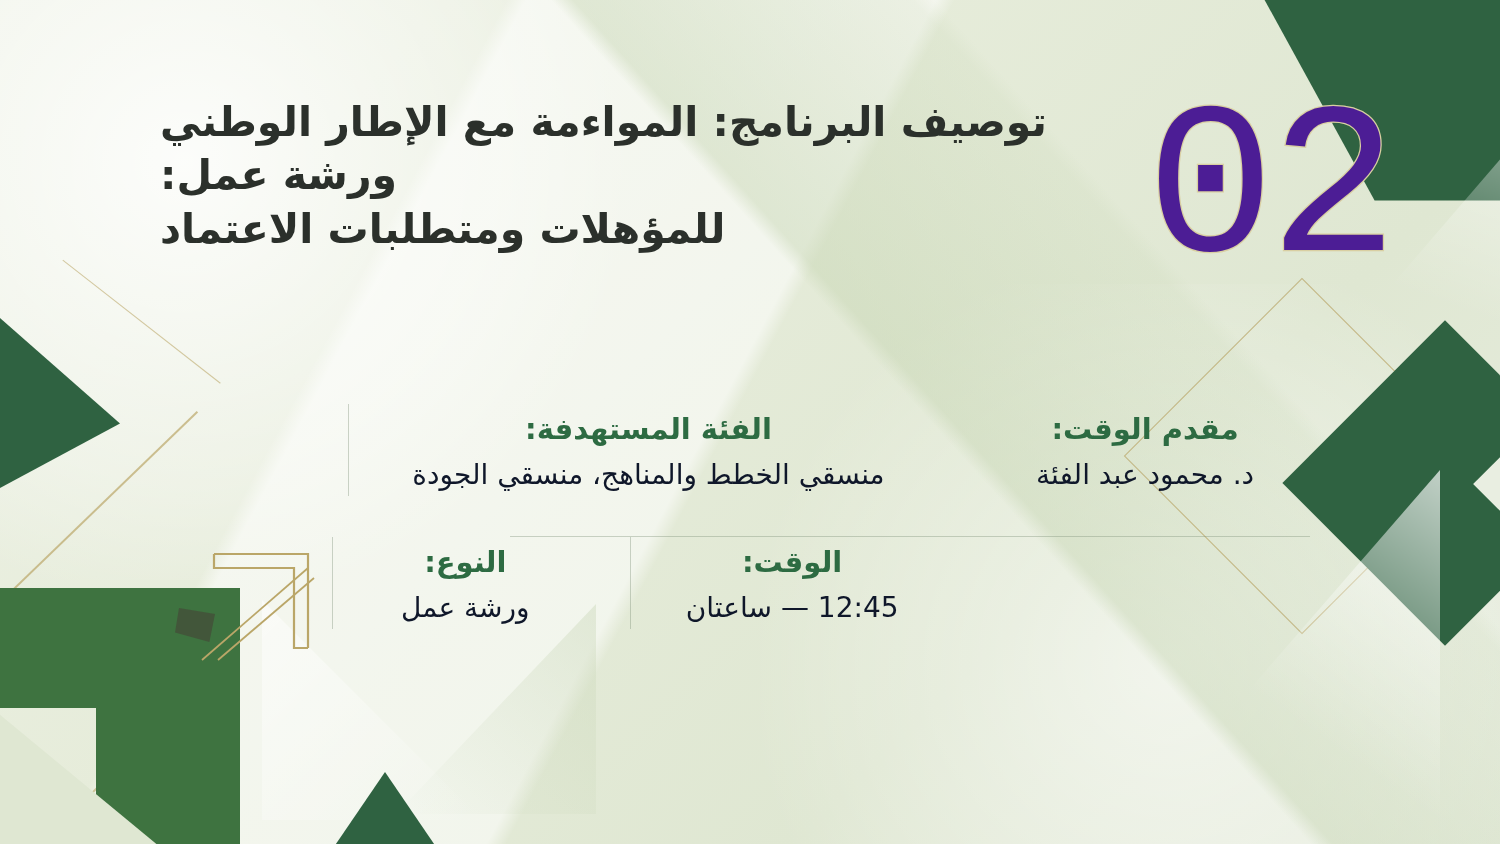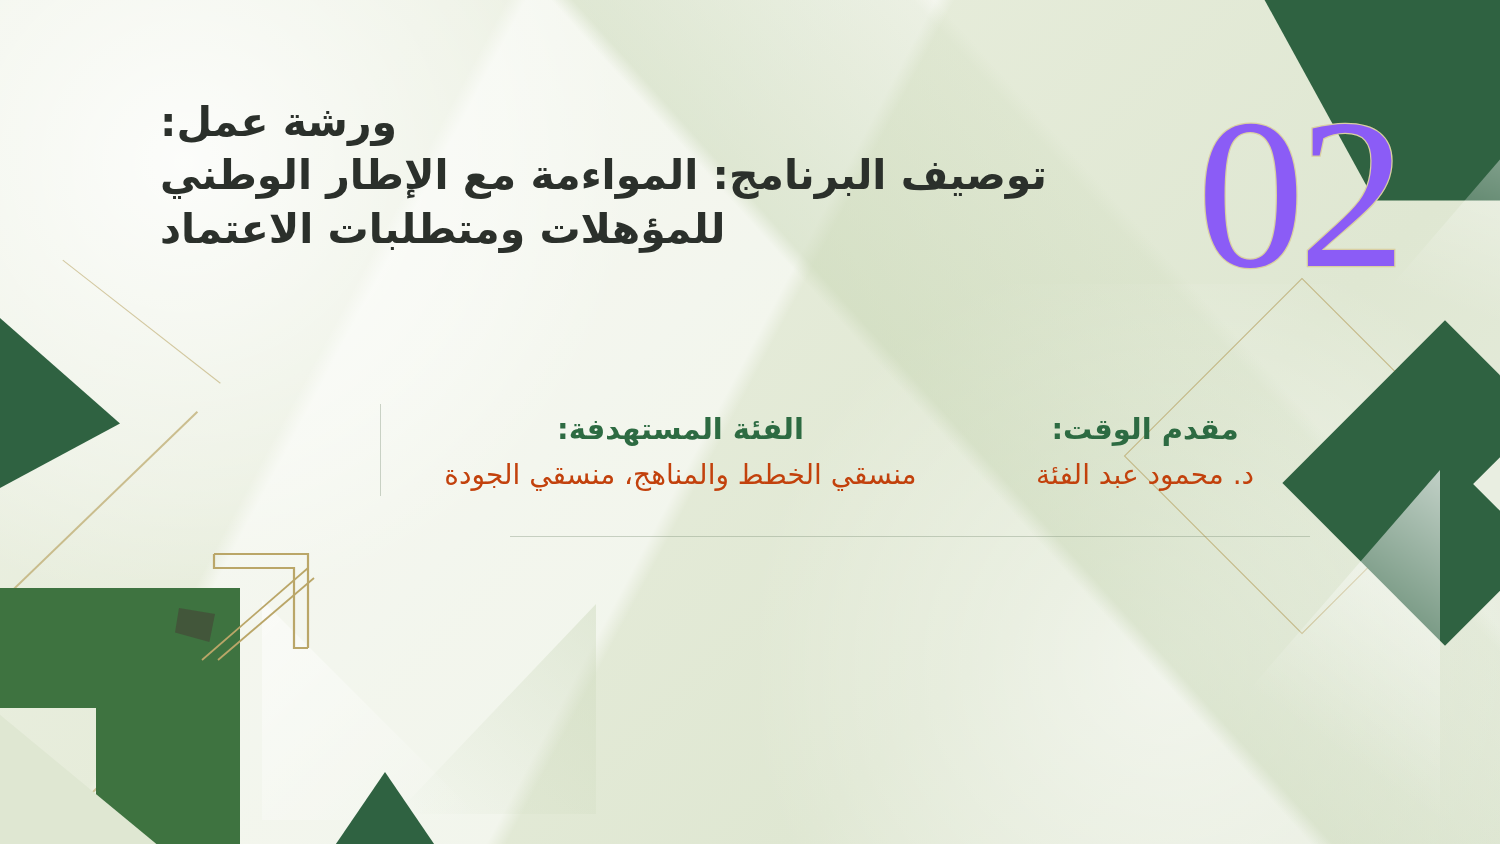--- a/index.html
+++ b/index.html
@@ -303,8 +303,8 @@
   <div class="big-number">02</div>
 
   <div class="title-block">
+    <div class="title-line">توصيف البرنامج: المواءمة مع الإطار الوطني</div>
     <div class="title-line">ورشة عمل:</div>
-    <div class="title-line">توصيف البرنامج: المواءمة مع الإطار الوطني</div>
     <div class="title-line">للمؤهلات ومتطلبات الاعتماد</div>
   </div>
 

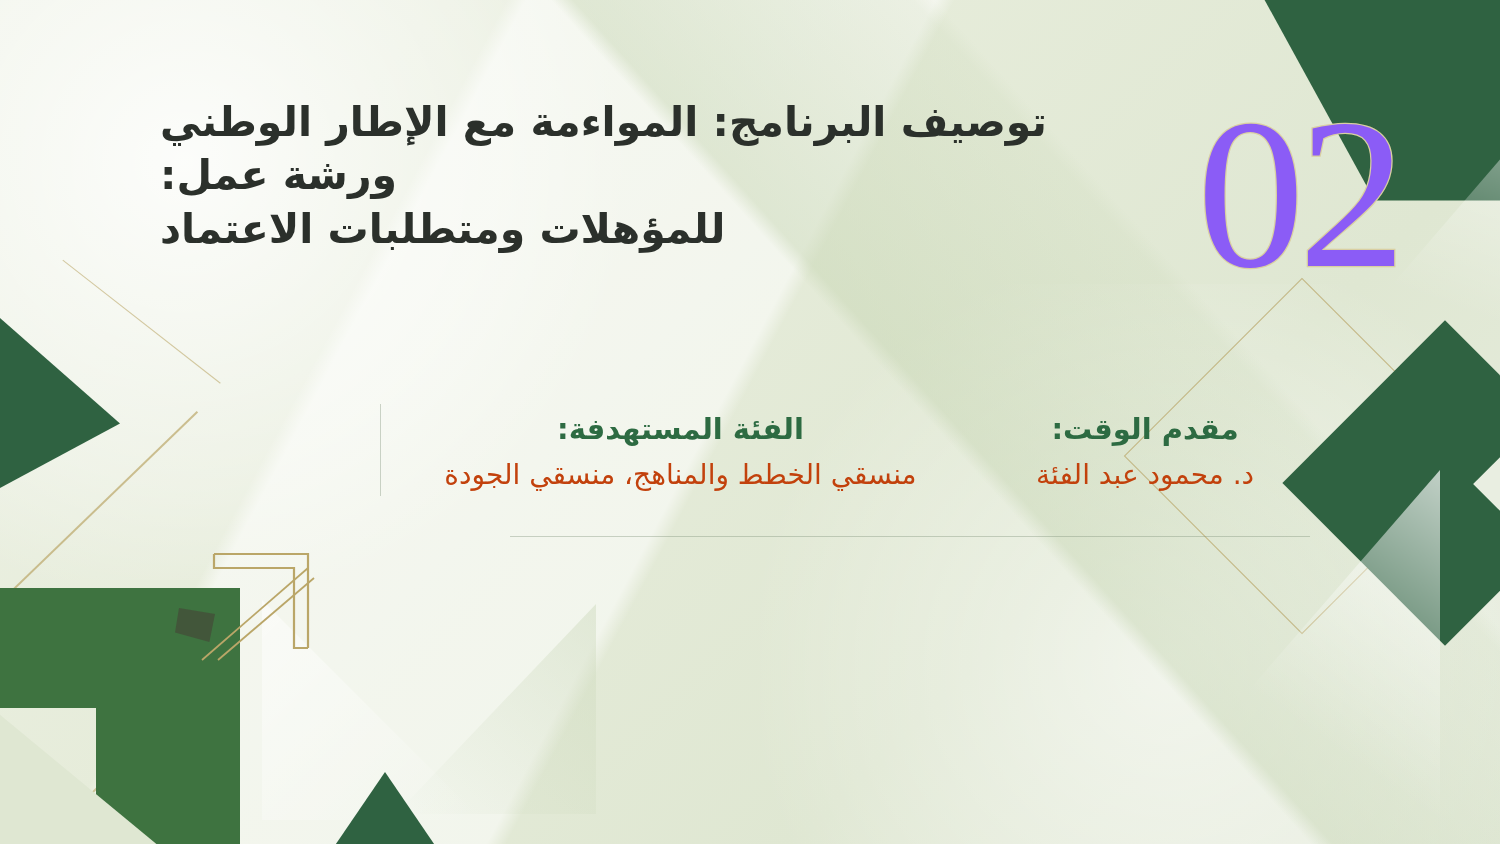--- a/index.html
+++ b/index.html
@@ -194,13 +194,13 @@
   
   .big-number {
     position: absolute;
-    right: 100px;
+    right: 108px;
     top: 86px;
-    font-family: Liberation Serif, serif;
+    font-family: Liberation Mono, monospace;
     font-size: 215px;
     line-height: 1;
     font-weight: normal;
-    color: #8b5cf6;
+    color: #4c1d95;
     letter-spacing: -6px;
     -webkit-text-stroke: 2.5px #d9cfa2;
     paint-order: stroke fill;

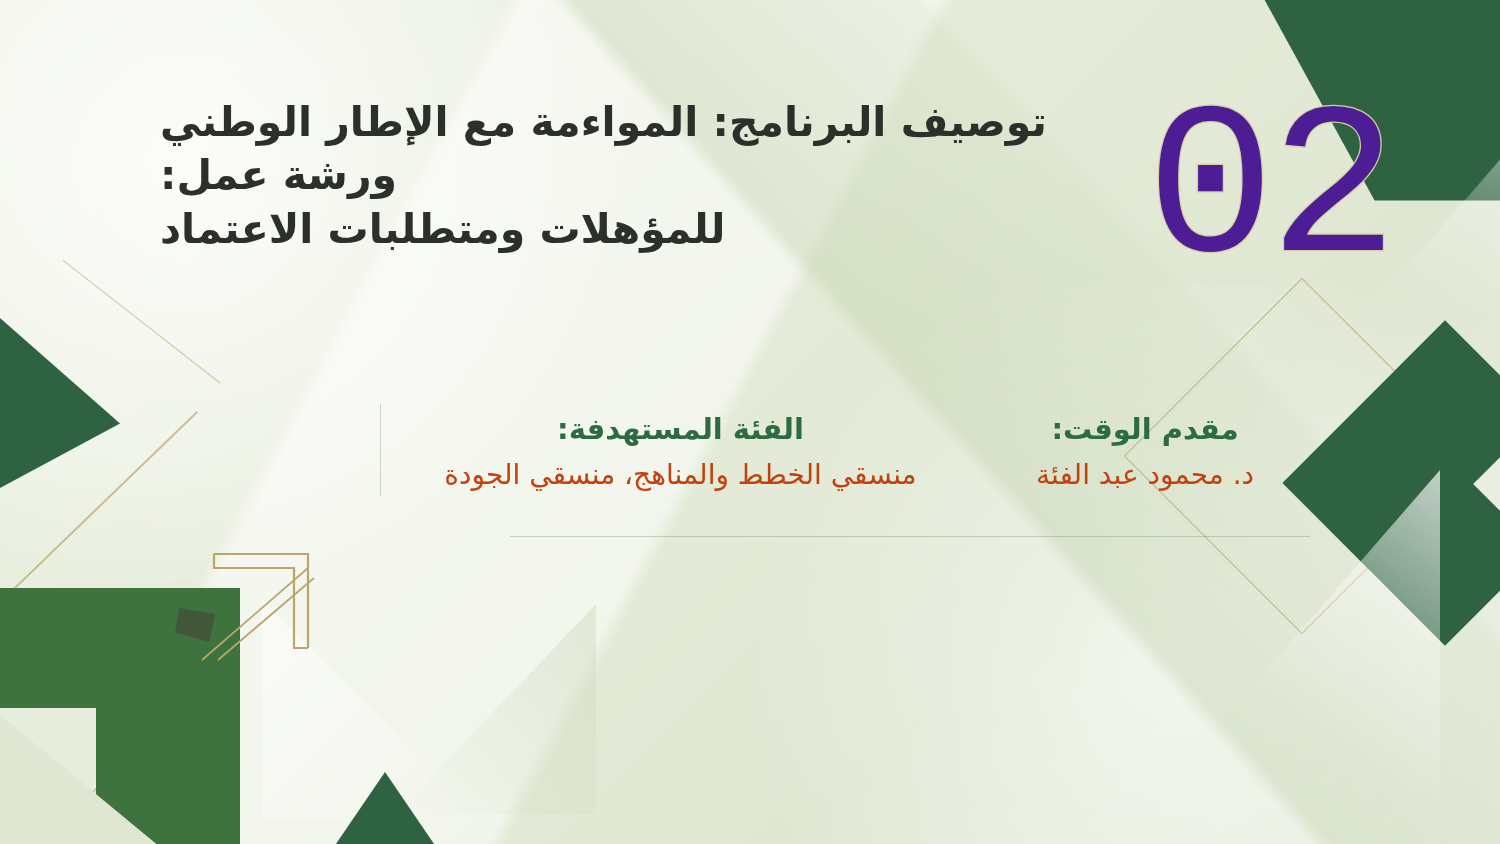--- a/index.html
+++ b/index.html
@@ -235,6 +235,7 @@
     padding: 6px 28px 0 28px;
     text-align: center;
     box-sizing: border-box;
+    margin-left: 32px;
   }
   .cell.bordered-left {
     border-left: 1px solid rgba(125,145,120,0.38);

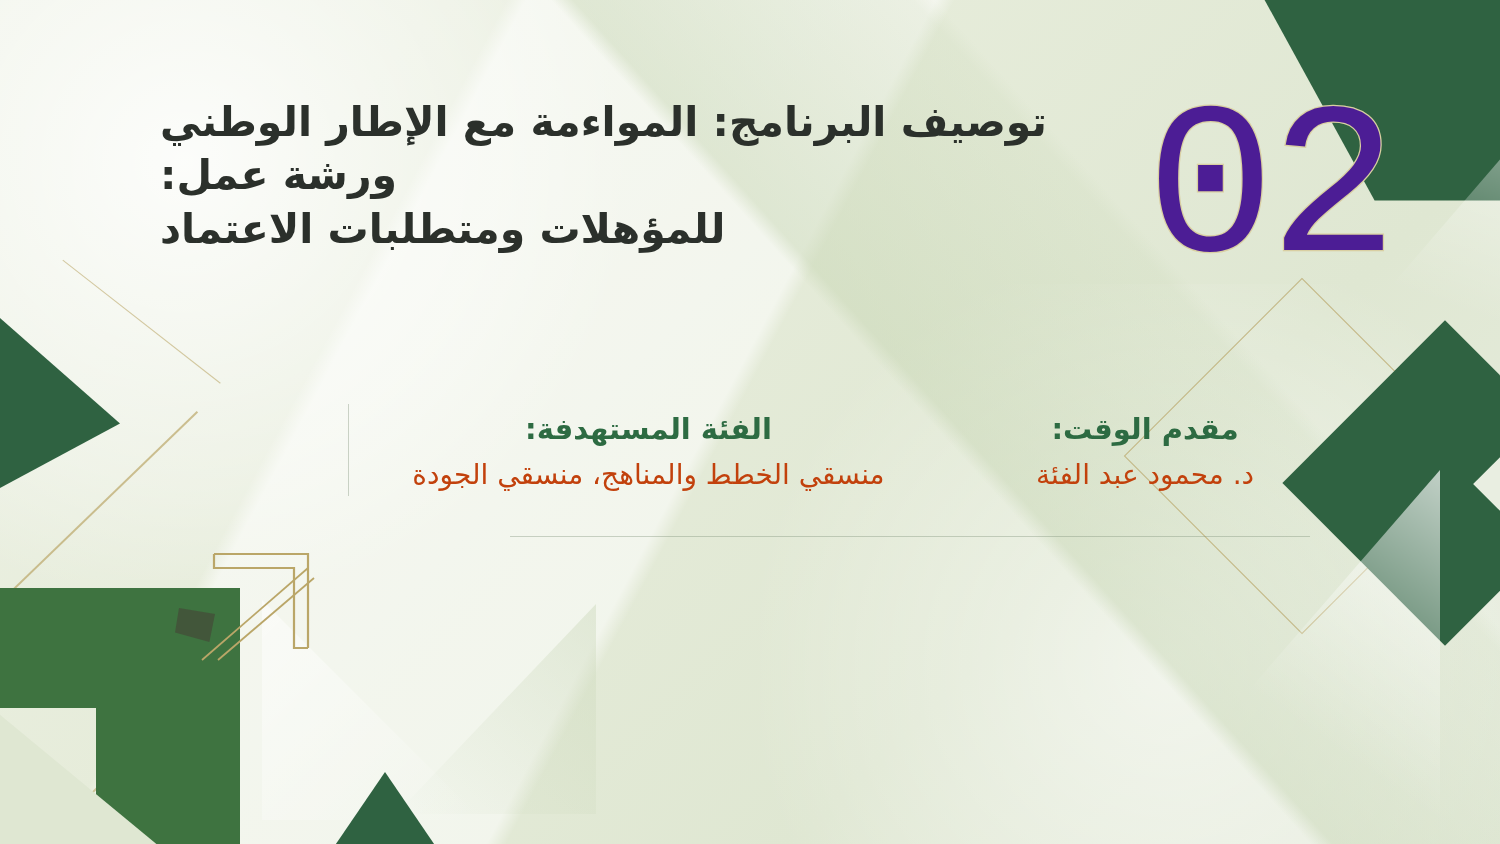--- a/index.html
+++ b/index.html
@@ -248,7 +248,7 @@
     white-space: nowrap;
   }
   .cell-value {
-    color: #c2410c;
+    color: #0f172a;
     font-weight: normal;
     font-size: 28px;
     line-height: 1.45;

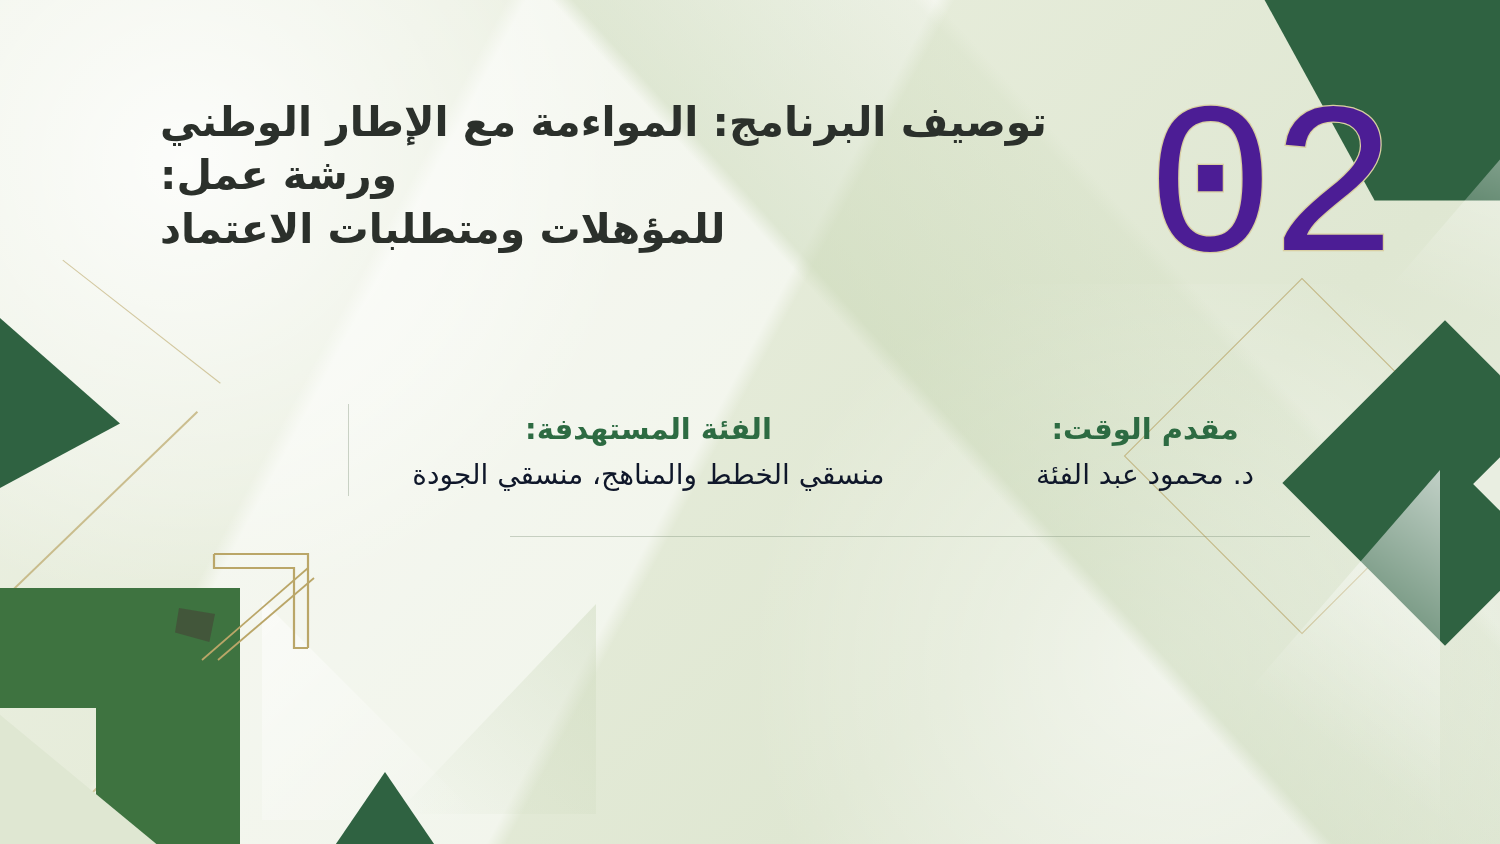--- a/index.html
+++ b/index.html
@@ -327,6 +327,10 @@
     <div class="info-row row-bot">
       <div class="cell w-date">
       </div>
+      <div class="cell w-type bordered-left">
+        <div class="cell-label">النوع:</div>
+        <div class="cell-value">ورشة عمل</div>
+      </div>
     </div>
 
   </div>

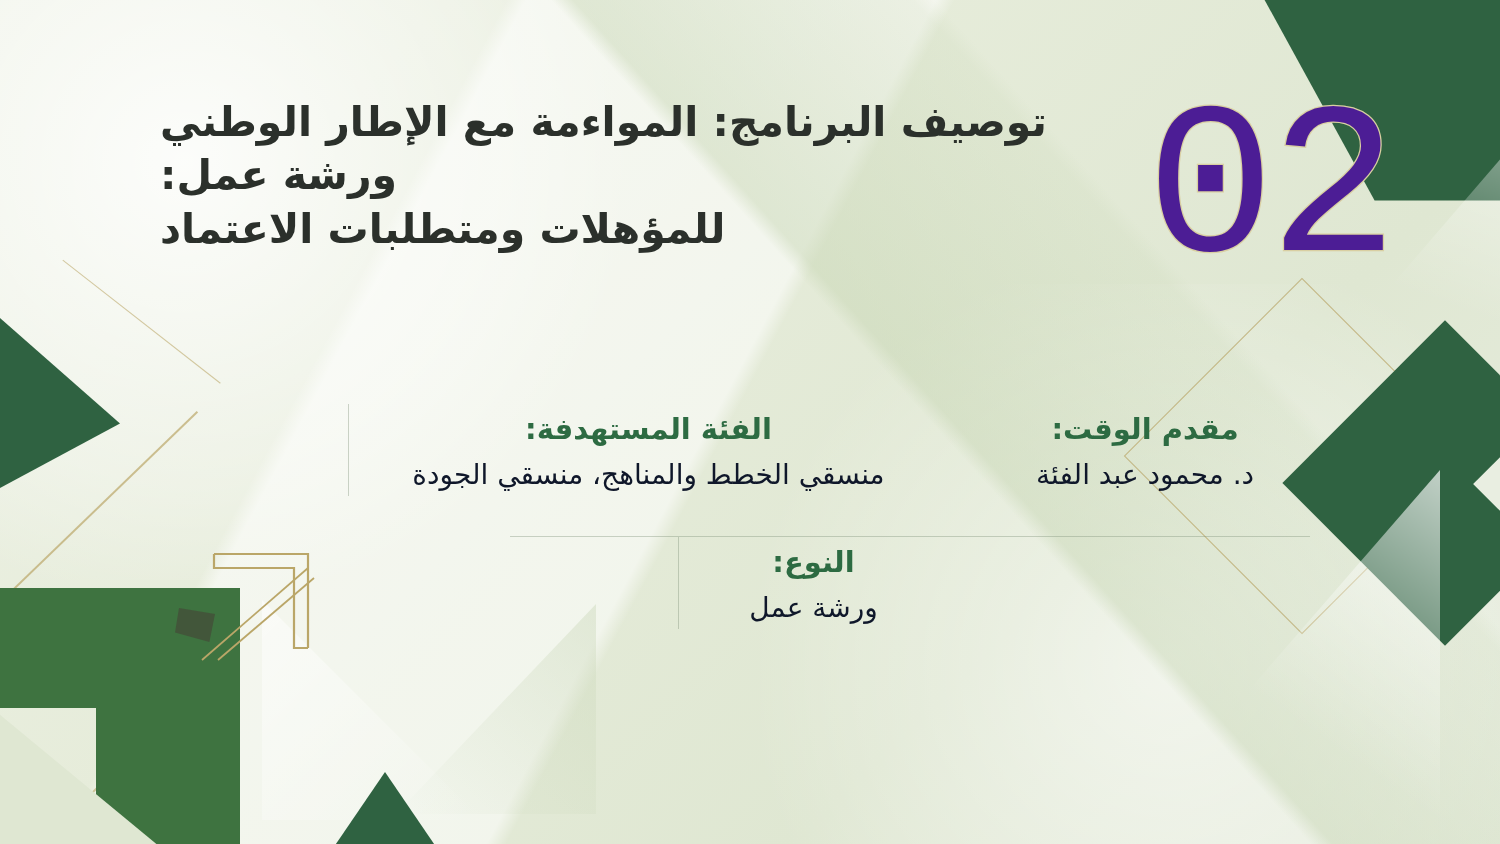--- a/index.html
+++ b/index.html
@@ -327,6 +327,10 @@
     <div class="info-row row-bot">
       <div class="cell w-date">
       </div>
+      <div class="cell w-time bordered-left">
+        <div class="cell-label">الوقت:</div>
+        <div class="cell-value">12:45 — ساعتان</div>
+      </div>
       <div class="cell w-type bordered-left">
         <div class="cell-label">النوع:</div>
         <div class="cell-value">ورشة عمل</div>

